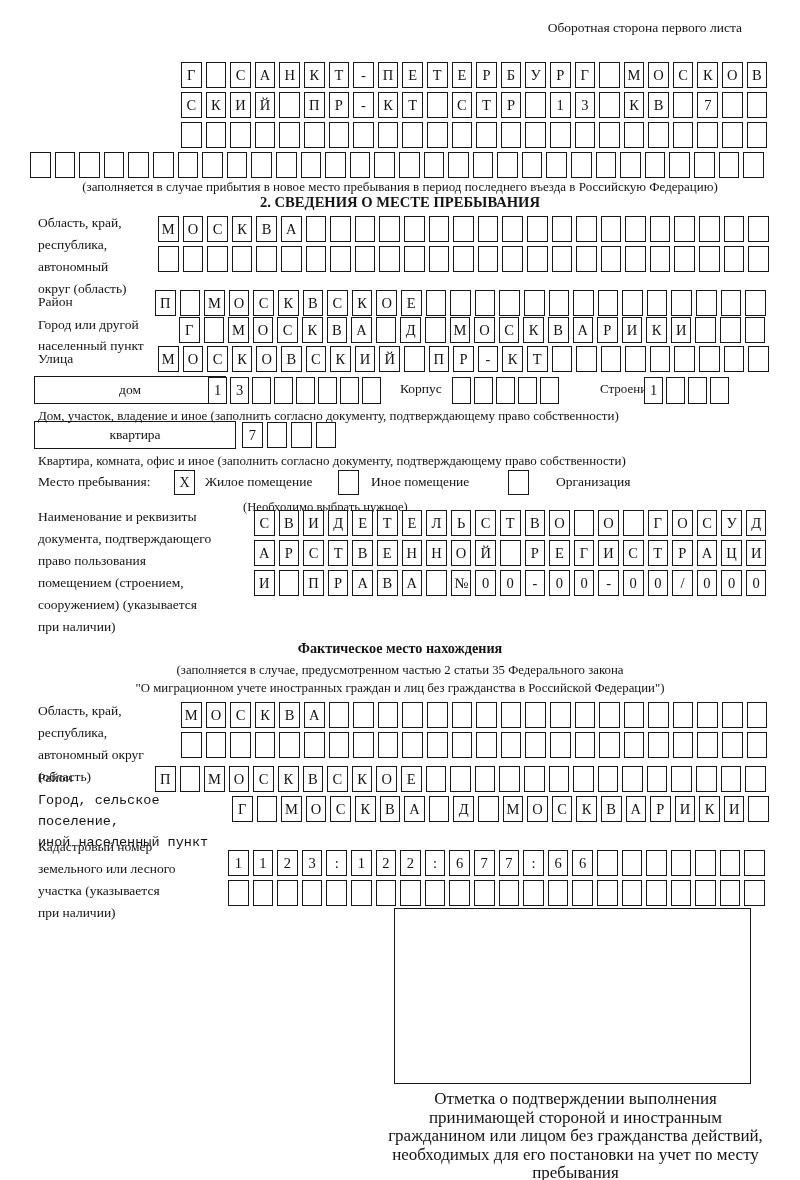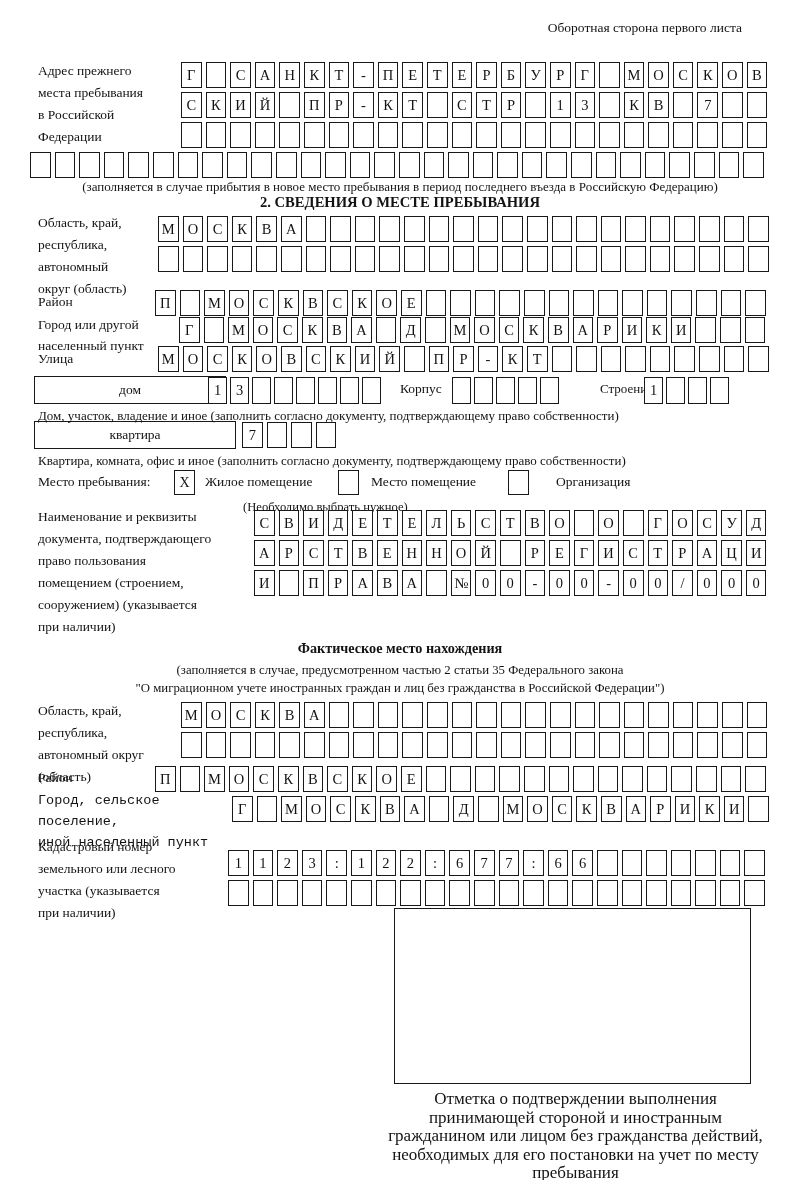--- a/index.html
+++ b/index.html
@@ -29,10 +29,6 @@
 
   <div class="abs" style="top:20px;right:58px;font-size:13.5px;">Оборотная сторона первого листа</div>
 
-  <div class="abs lbl" style="left:38px;top:60px;width:150px;">Адрес прежнего
-места пребывания
-в Российской
-Федерации</div>
   <div class="abs cbrow" style="left:181px;top:62px;">
       <span class="cb">Г</span>
       <span class="cb"></span>

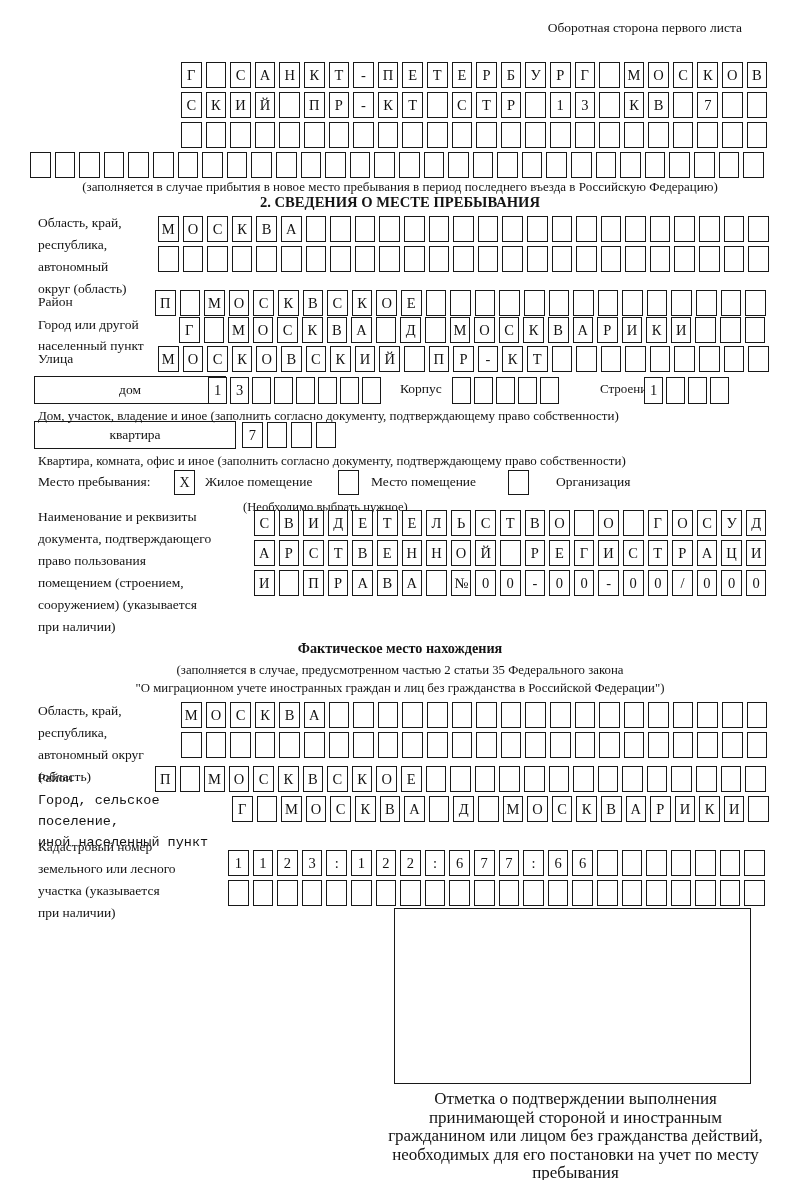--- a/index.html
+++ b/index.html
@@ -330,7 +330,7 @@
   <div class="abs chk" style="left:174px;top:470px;">X</div>
   <div class="abs" style="left:205px;top:474px;font-size:13.5px;">Жилое помещение</div>
   <div class="abs chk" style="left:338px;top:470px;"></div>
-  <div class="abs" style="left:371px;top:474px;font-size:13.5px;">Место помещение</div>
+  <div class="abs" style="left:371px;top:474px;font-size:13.5px;">Иное помещение</div>
   <div class="abs chk" style="left:508px;top:470px;"></div>
   <div class="abs" style="left:556px;top:474px;font-size:13.5px;">Организация</div>
   <div class="abs note" style="left:243px;top:500px;">(Необходимо выбрать нужное)</div>

